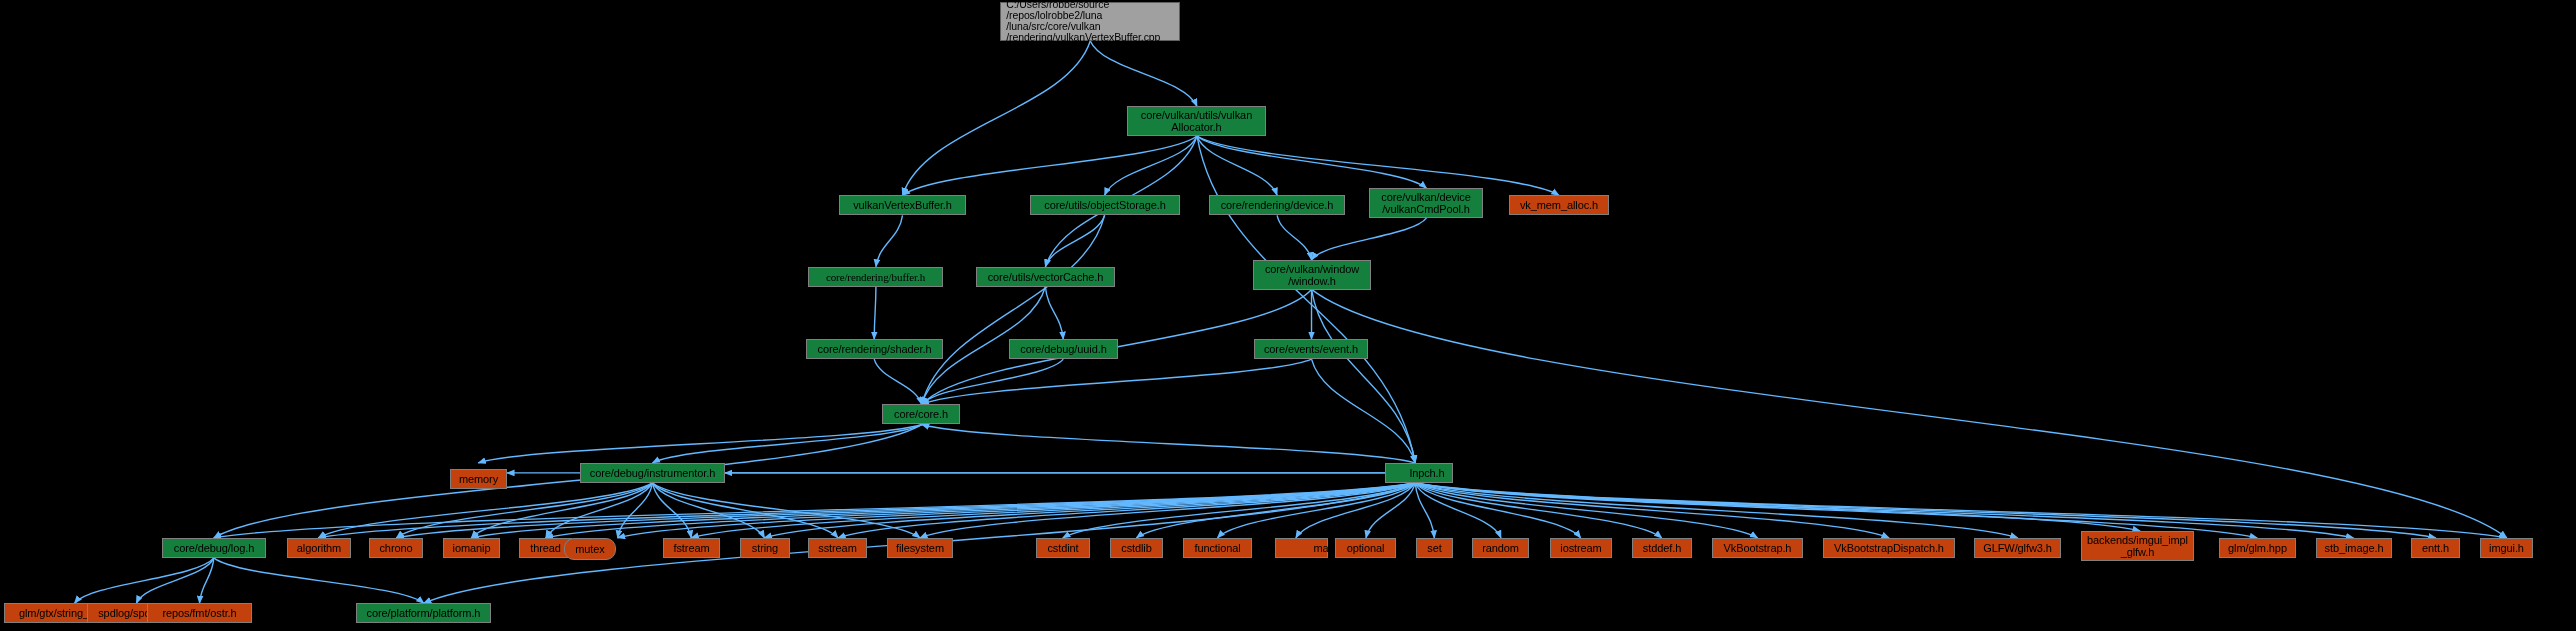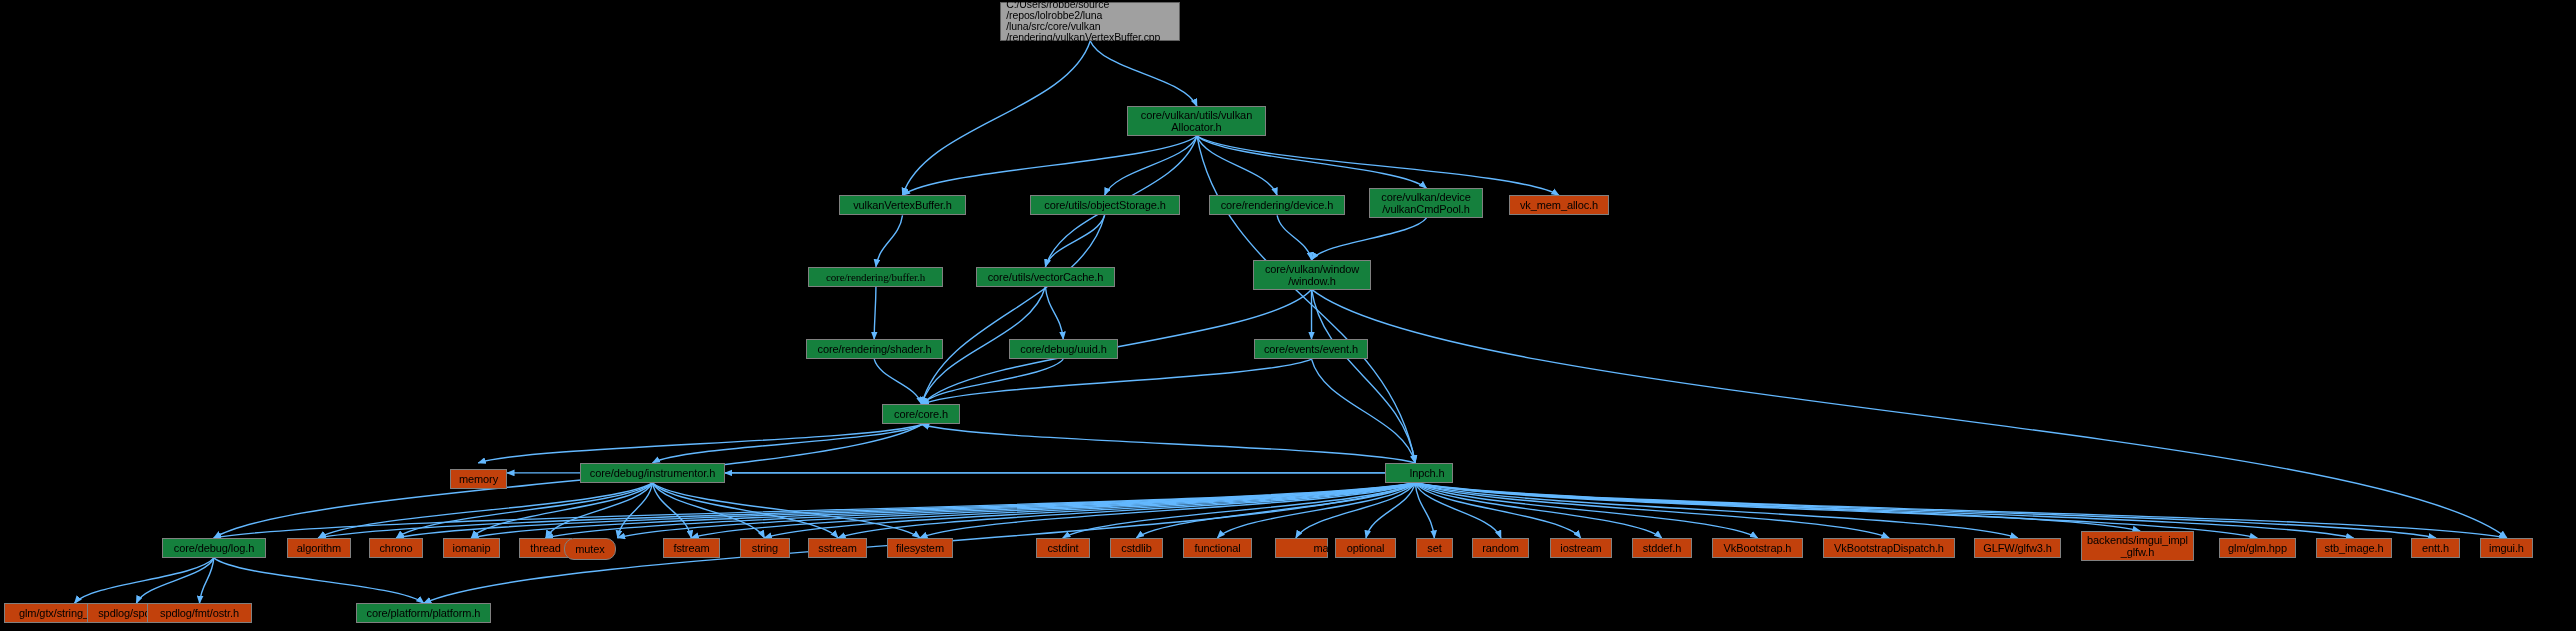--- a/index.html
+++ b/index.html
@@ -154,7 +154,7 @@
       <div class="node ext" style="left: 2480px; top: 538px; width: 53px; height: 20px;">imgui.h</div>
       <div class="node ext" style="left: 4.4px; top: 603px; width: 140px; height: 20px;">glm/gtx/string_cast.hpp</div>
       <div class="node ext" style="left: 87px; top: 603px; width: 98px; height: 20px;">spdlog/spdlog.h</div>
-      <div class="node ext" style="left: 147px; top: 603px; width: 105px; height: 20px;">spdlog/fmt/ostr.h</div>
+      <div class="node ext" style="left: 147px; top: 603px; width: 105px; height: 20px;">repos/fmt/ostr.h</div>
       <div class="node" style="left: 356px; top: 603px; width: 135px; height: 20px;">core/platform/platform.h</div>
     </div>
 </div>

